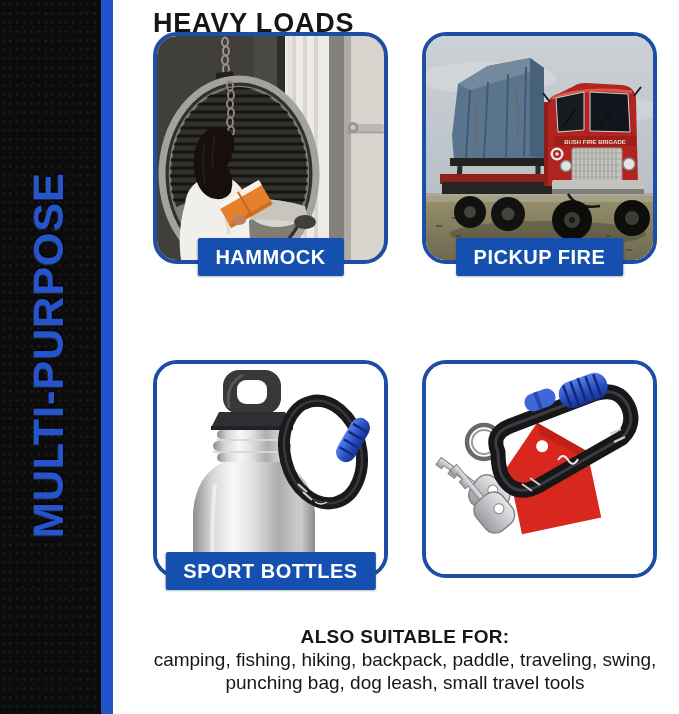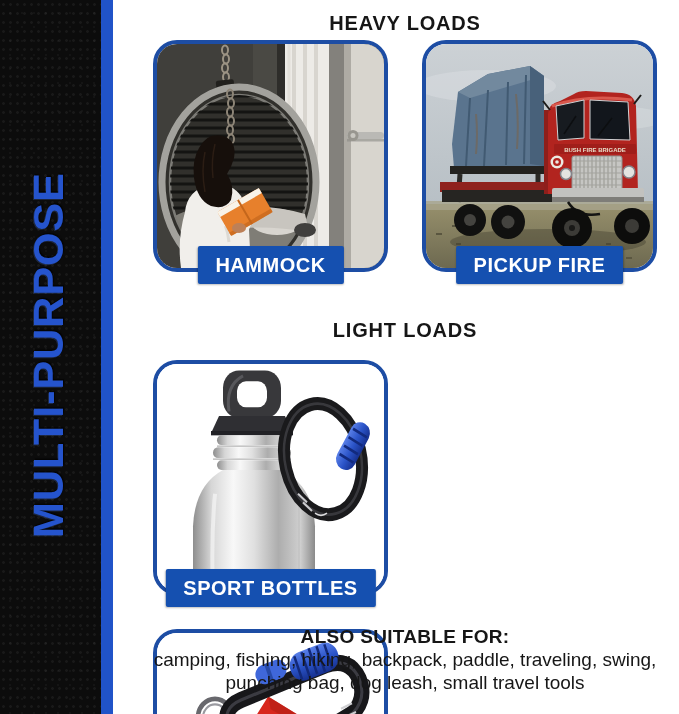--- a/index.html
+++ b/index.html
@@ -18,8 +18,8 @@
 
   
   .content{position:absolute;left:153px;top:0;width:504px;height:714px;}
-  .section-title{position:absolute;left:0;width:504px;margin:0;text-align:center;
-    font-size:20px;font-weight:700;letter-spacing:0.8px;color:#161616;line-height:26px;}
+  .section-title{position:absolute;left:0;width:504px;margin:0;text-align:left;
+    font-size:27px;font-weight:700;letter-spacing:0.8px;color:#161616;line-height:26px;}
   .title-heavy{top:10px;}
   .title-light{top:317px;}
   .cards-row{position:absolute;left:0;width:504px;display:flex;gap:34px;}

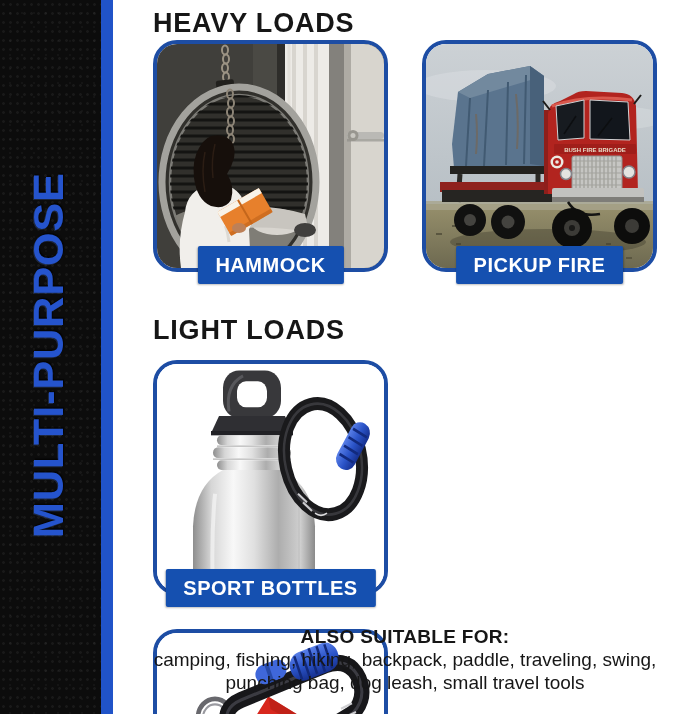--- a/index.html
+++ b/index.html
@@ -23,7 +23,7 @@
   .title-heavy{top:10px;}
   .title-light{top:317px;}
   .cards-row{position:absolute;left:0;width:504px;display:flex;gap:34px;}
-  .row1{top:40px;height:232px;text-align:center;}
+  .row1{top:32px;height:232px;text-align:center;}
   .row2{top:360px;height:218px;flex-direction:column;}
   .card{position:relative;width:235px;margin:0;flex:0 0 235px;}
   .row1 .card{height:232px;}

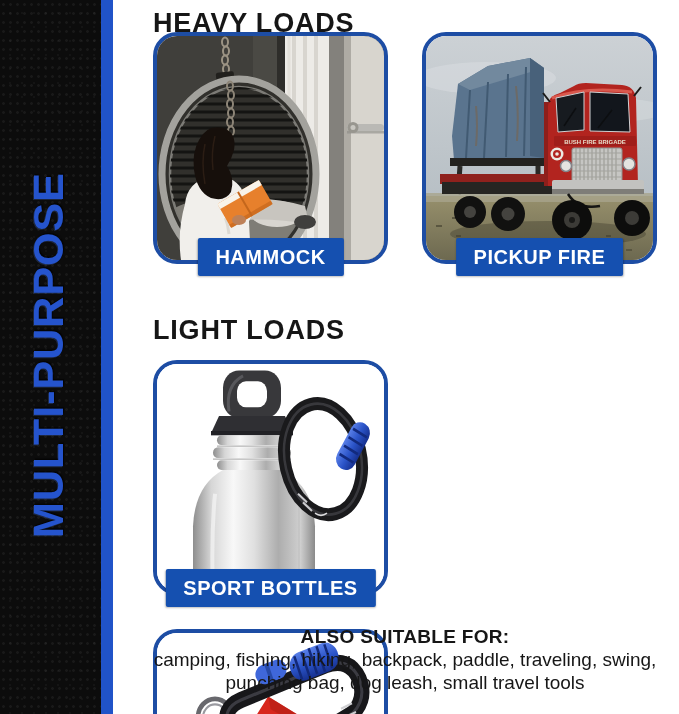--- a/index.html
+++ b/index.html
@@ -184,7 +184,6 @@
       </figure>
     </div>
 
-    <h2 class="section-title title-light">LIGHT LOADS</h2>
 
     <div class="cards-row row2">
 

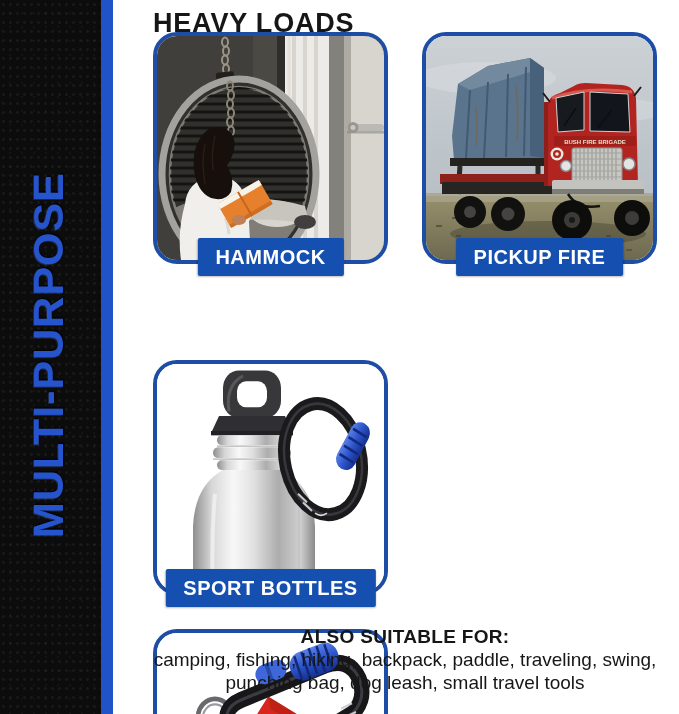--- a/index.html
+++ b/index.html
@@ -24,7 +24,7 @@
   .title-light{top:317px;}
   .cards-row{position:absolute;left:0;width:504px;display:flex;gap:34px;}
   .row1{top:32px;height:232px;text-align:center;}
-  .row2{top:360px;height:218px;flex-direction:column;}
+  .row2{top:360px;height:218px;}
   .card{position:relative;width:235px;margin:0;flex:0 0 235px;}
   .row1 .card{height:232px;}
   .row2 .card{height:218px;}

